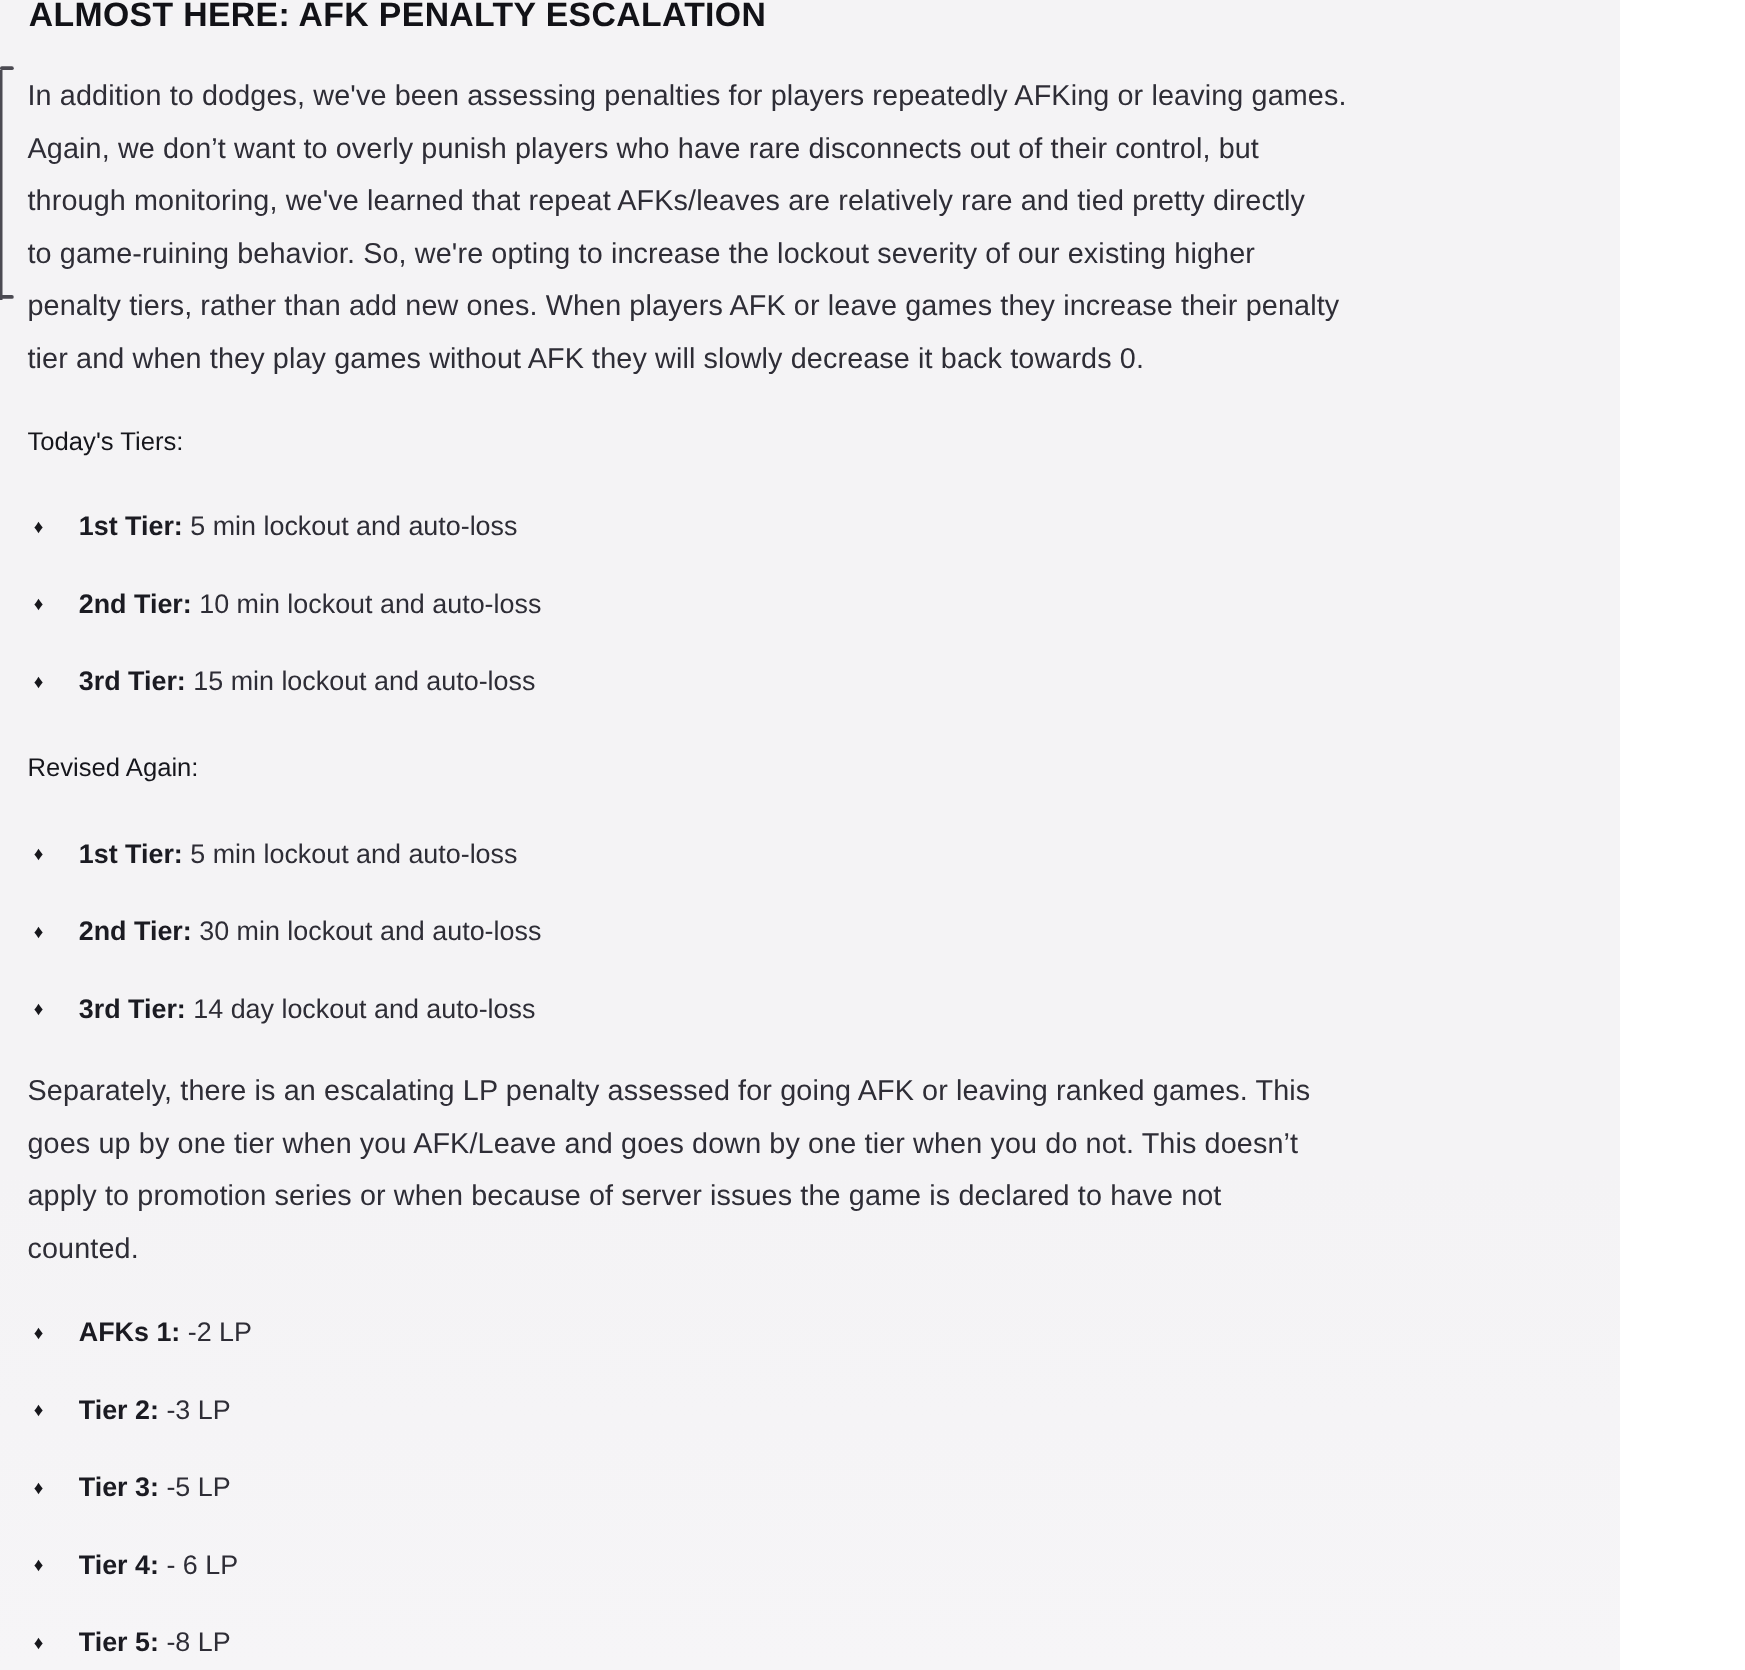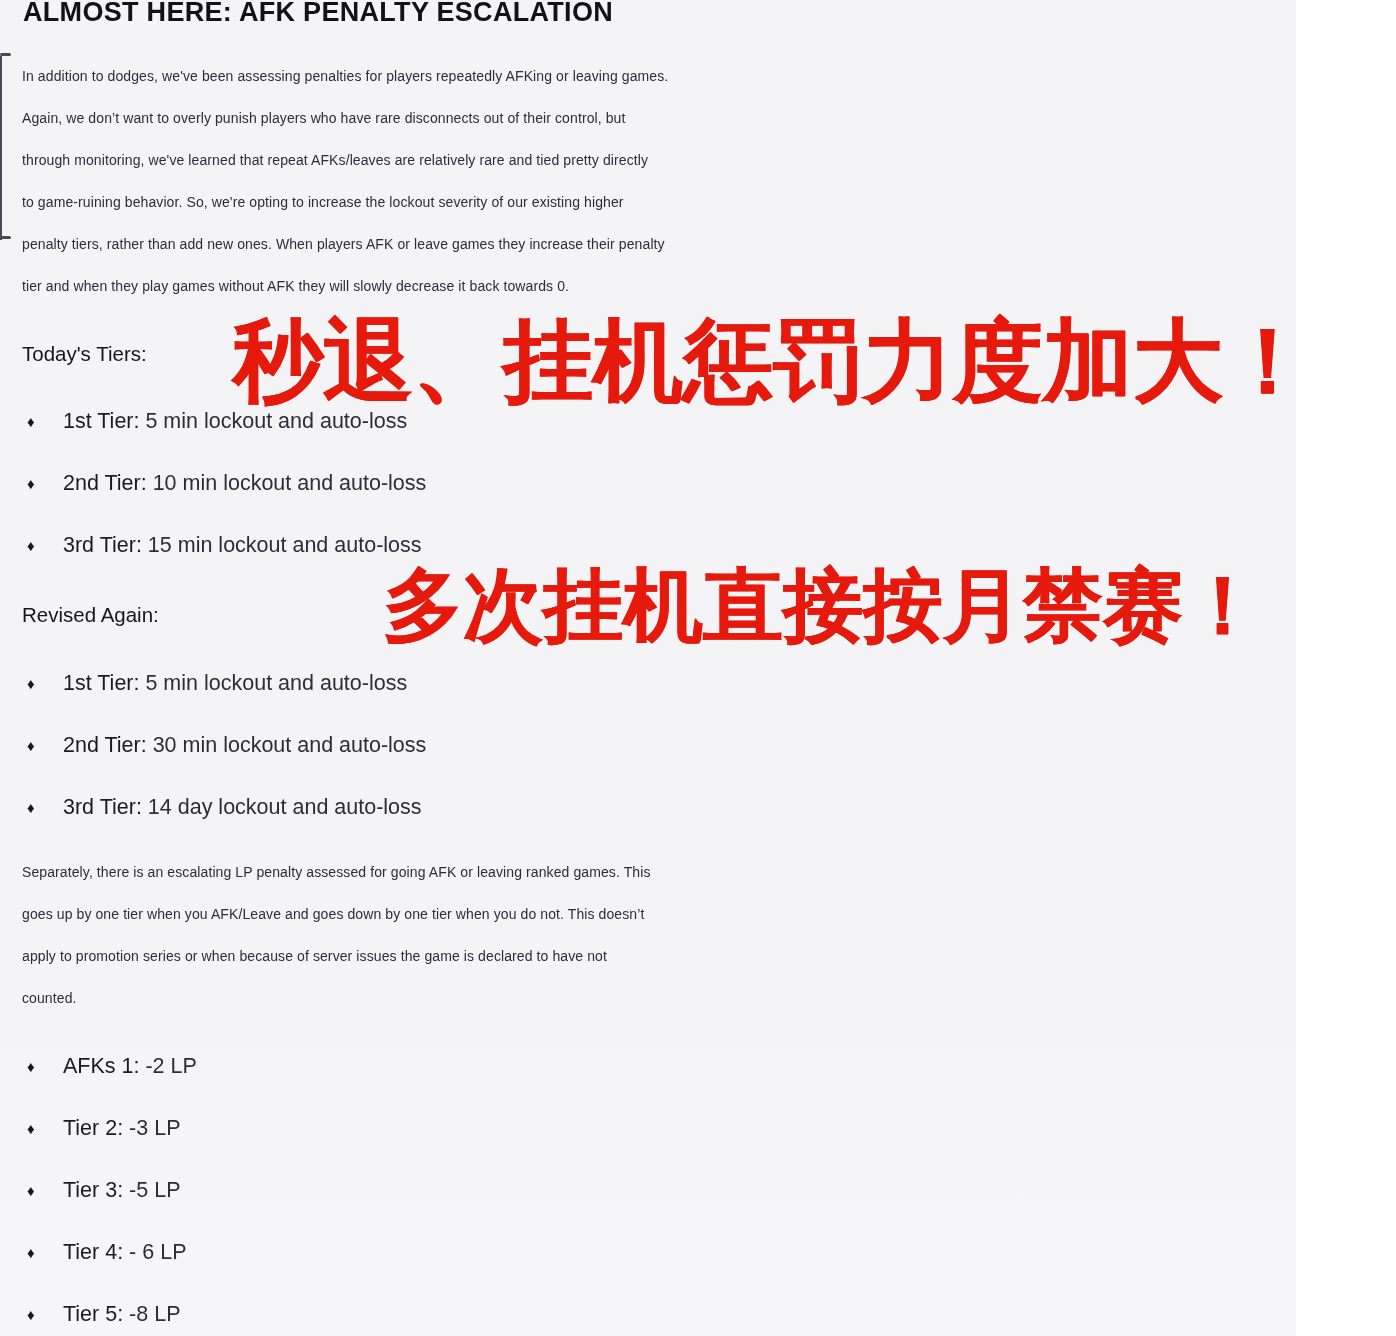--- a/index.html
+++ b/index.html
@@ -18,7 +18,7 @@
   }
   .para{
     position:absolute;left:22px;width:1340px;
-    font-size:14px;line-height:42px;color:#2e2d36;
+    font-size:23px;line-height:42px;color:#2e2d36;
     white-space:pre-line;letter-spacing:.1px;
   }
   .para1{top:55px;}

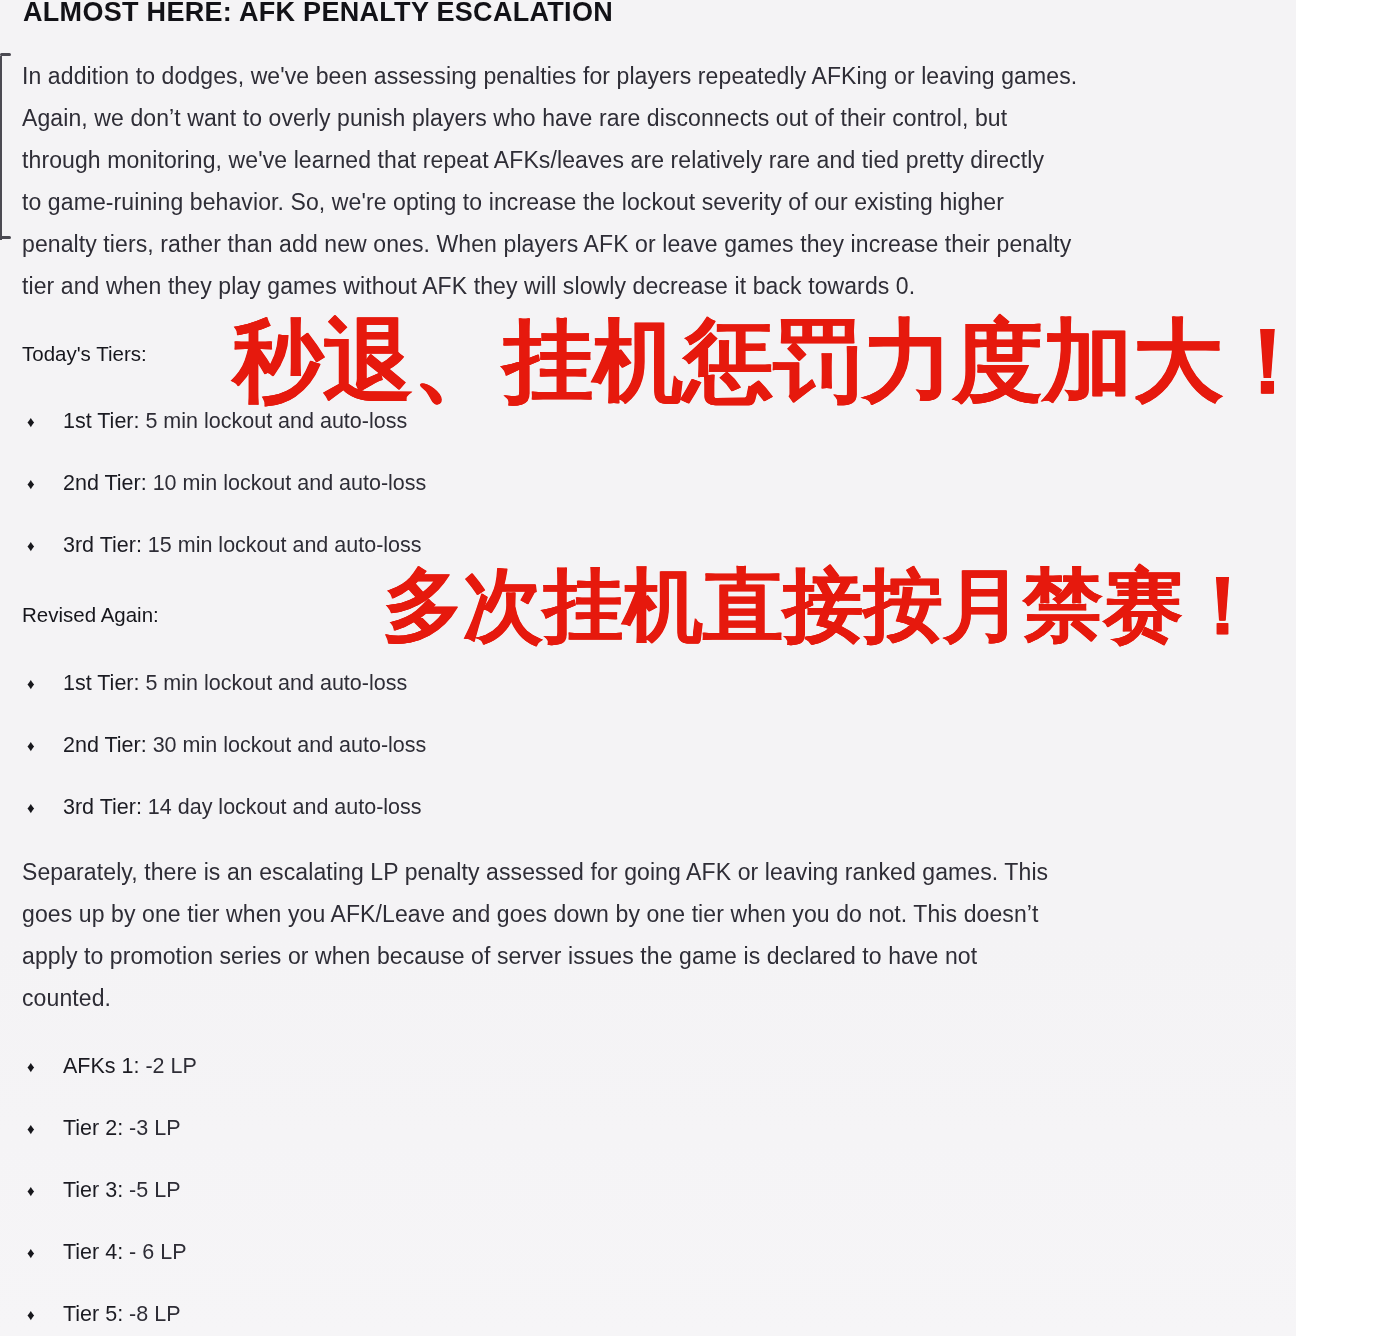--- a/index.html
+++ b/index.html
@@ -148,7 +148,6 @@
     </div>
   </div>
 
-  <div class="cn-line cn-line1" style="color: rgb(230, 25, 13);">秒退、挂机惩罚力度加大！</div>
   <div class="cn-line cn-line2" style="color: rgb(230, 25, 13);">多次挂机直接按月禁赛！</div>
 
 </div>

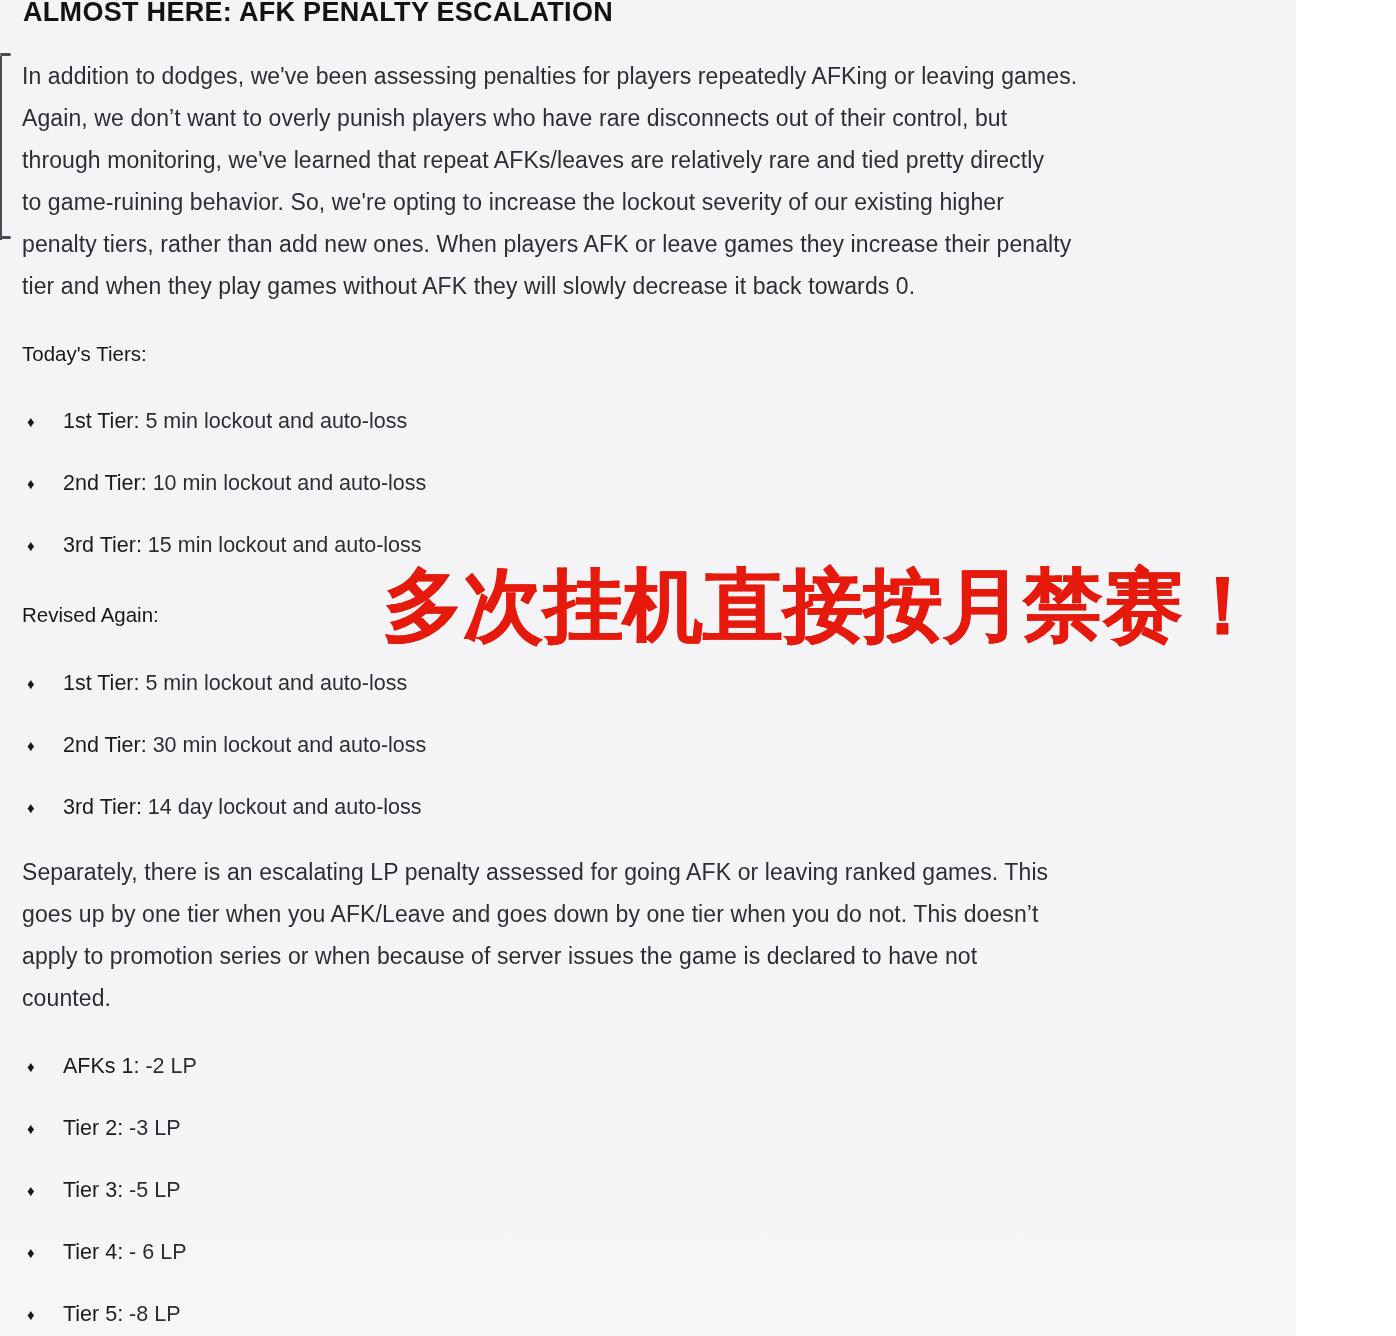--- a/index.html
+++ b/index.html
@@ -38,7 +38,7 @@
     display:inline-block;width:36px;flex:0 0 36px;
     font-size:15px;color:#17171c;line-height:27px;
   }
-  .li-label{font-weight:400;color:#1b1b22;}
+  .li-label{font-weight:700;color:#1b1b22;}
   .li-text{color:#2e2d36;}
   .cn-line{
     position:absolute;

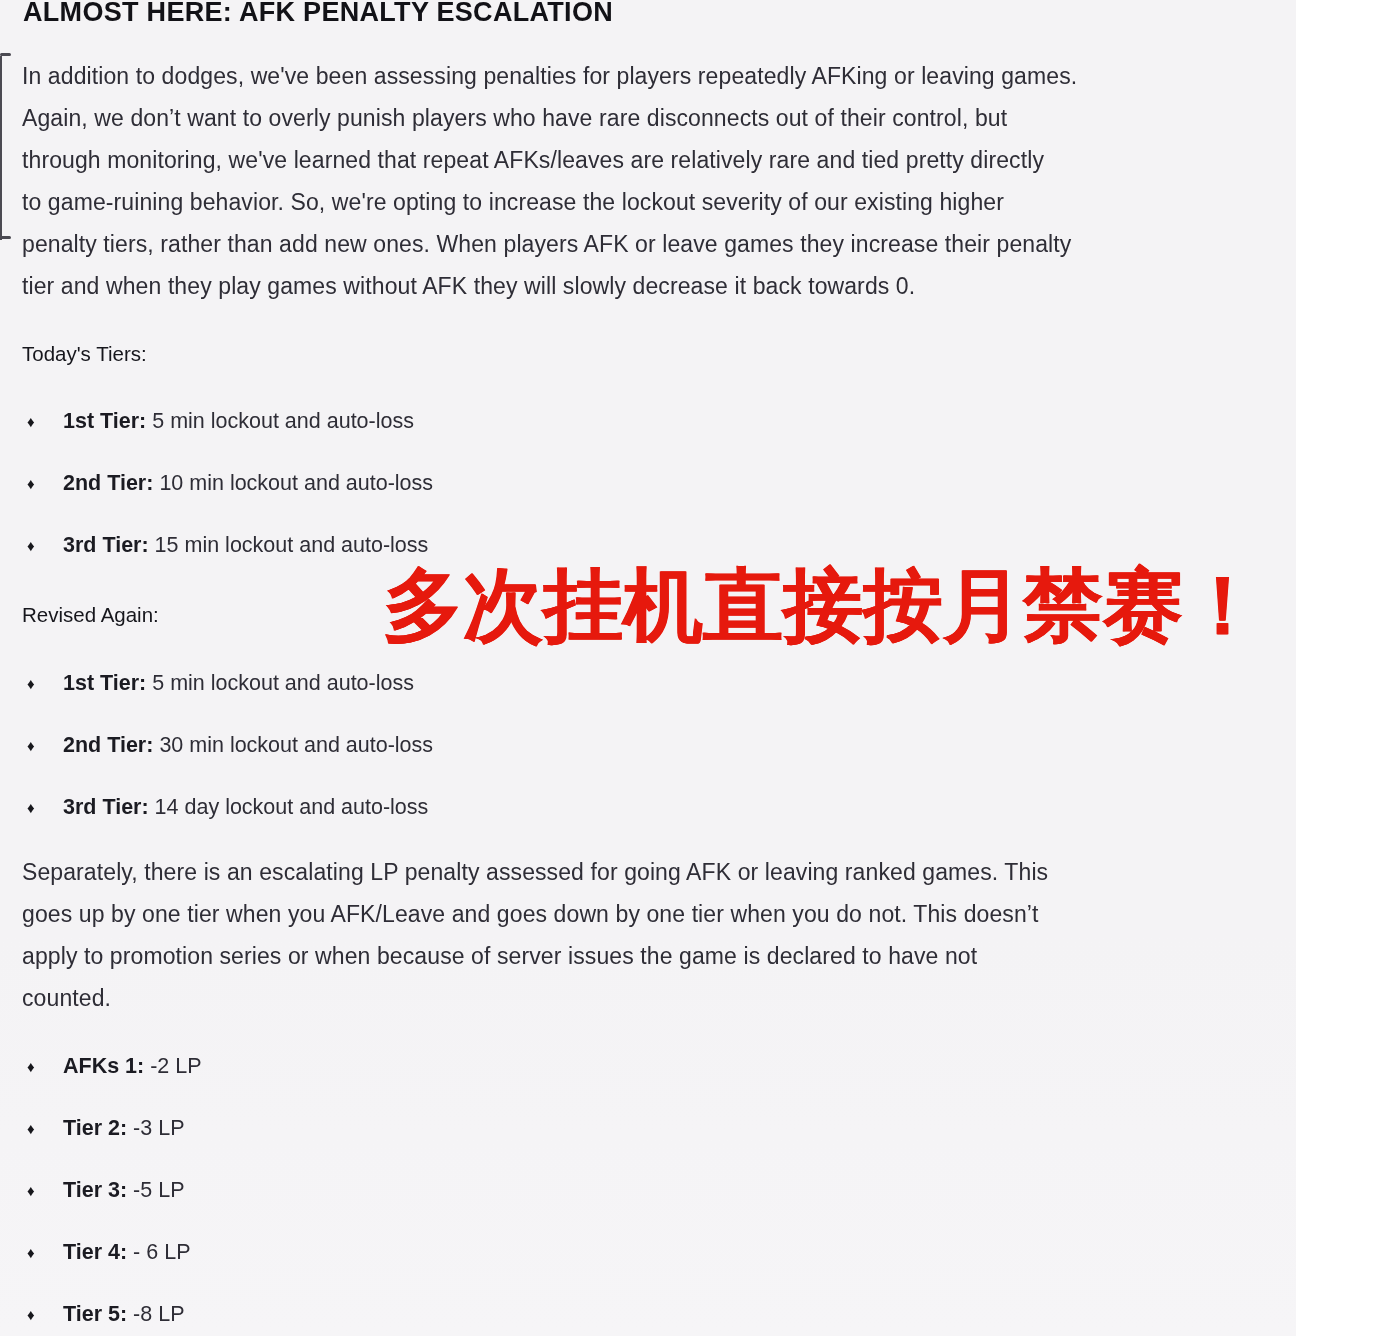--- a/index.html
+++ b/index.html
@@ -148,7 +148,6 @@
     </div>
   </div>
 
-  <div class="cn-line cn-line2" style="color: rgb(230, 25, 13);">多次挂机直接按月禁赛！</div>
 
 </div>
 

